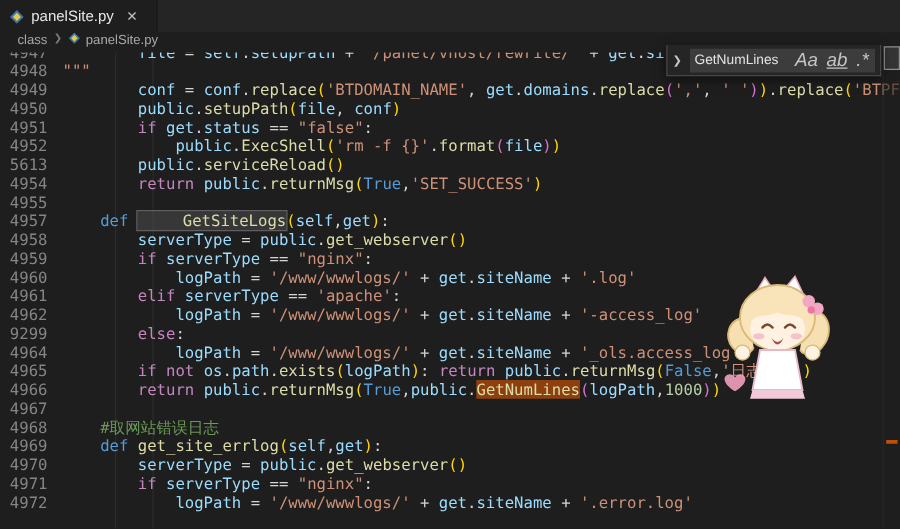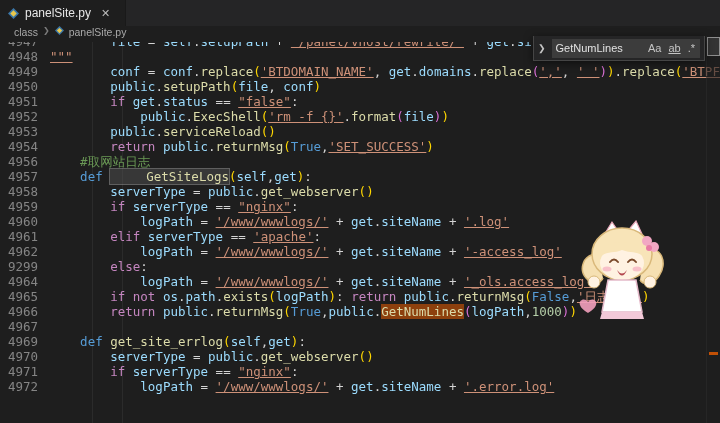--- a/index.html
+++ b/index.html
@@ -55,7 +55,7 @@
   .d  { color:var(--d); }
   .f  { color:var(--f);text-align:center; }
   .v  { color:var(--v); }
-  .s  { color:var(--s);text-decoration:underline; }
+  .s  { color:var(--s); }
   .n  { color:var(--n); }
   .c  { color:var(--c); }
   .p1 { color:var(--p1); }

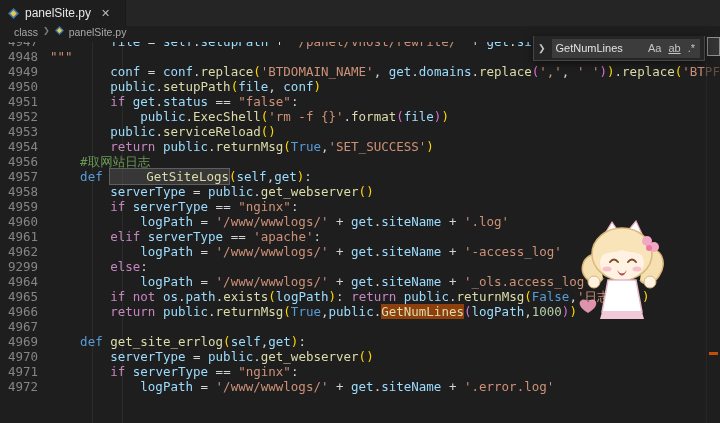--- a/index.html
+++ b/index.html
@@ -82,7 +82,7 @@
     font-size:11px; color: var(--find_fg,#cccccc);
   }
   .find-input .query { flex:1; white-space:nowrap; overflow:hidden; color:#e3e3e3; }
-  .find-opt { font-size:11px; color:#c5c5c5; cursor:pointer; padding:0 1px; }
+  .find-opt { font-size:15px; color:#c5c5c5; cursor:pointer; padding:0 1px;font-style:italic; }
   .find-opt.ww { text-decoration:underline; }
 
   

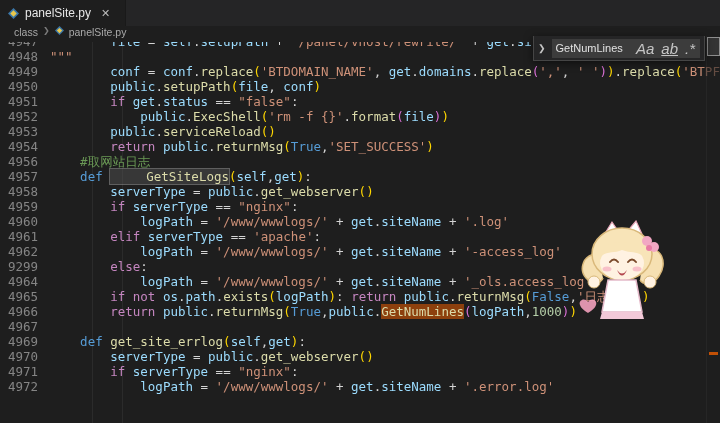--- a/index.html
+++ b/index.html
@@ -137,7 +137,7 @@
       <div class="line"><span class="ln">4950</span><span><span class="tok t">        </span><span class="tok v">public</span><span class="tok t">.</span><span class="tok f">setupPath</span><span class="tok p1">(</span><span class="tok v">file</span><span class="tok t">, </span><span class="tok v">conf</span><span class="tok p1">)</span></span></div>
       <div class="line"><span class="ln">4951</span><span><span class="tok t">        </span><span class="tok k">if</span><span class="tok t"> </span><span class="tok v">get</span><span class="tok t">.</span><span class="tok v">status</span><span class="tok t"> == </span><span class="tok s">"false"</span><span class="tok t">:</span></span></div>
       <div class="line"><span class="ln">4952</span><span><span class="tok t">            </span><span class="tok v">public</span><span class="tok t">.</span><span class="tok f">ExecShell</span><span class="tok p1">(</span><span class="tok s">'rm -f {}'</span><span class="tok t">.</span><span class="tok f">format</span><span class="tok p2">(</span><span class="tok v">file</span><span class="tok p2">)</span><span class="tok p1">)</span></span></div>
-      <div class="line"><span class="ln">4953</span><span><span class="tok t">        </span><span class="tok v">public</span><span class="tok t">.</span><span class="tok f">serviceReload</span><span class="tok p1">(</span><span class="tok p1">)</span></span></div>
+      <div class="line"><span class="ln">5613</span><span><span class="tok t">        </span><span class="tok v">public</span><span class="tok t">.</span><span class="tok f">serviceReload</span><span class="tok p1">(</span><span class="tok p1">)</span></span></div>
       <div class="line"><span class="ln">4954</span><span><span class="tok t">        </span><span class="tok k">return</span><span class="tok t"> </span><span class="tok v">public</span><span class="tok t">.</span><span class="tok f">returnMsg</span><span class="tok p1">(</span><span class="tok d">True</span><span class="tok t">,</span><span class="tok s">'SET_SUCCESS'</span><span class="tok p1">)</span></span></div>
       <div class="line"><span class="ln">4956</span><span><span class="tok t">    </span><span class="tok c">#取网站日志</span></span></div>
       <div class="line"><span class="ln">4957</span><span><span class="tok t">    </span><span class="tok d">def</span><span class="tok t"> </span><span class="tok f hlw">GetSiteLogs</span><span class="tok p1">(</span><span class="tok v">self</span><span class="tok t">,</span><span class="tok v">get</span><span class="tok p1">)</span><span class="tok t">:</span></span></div>

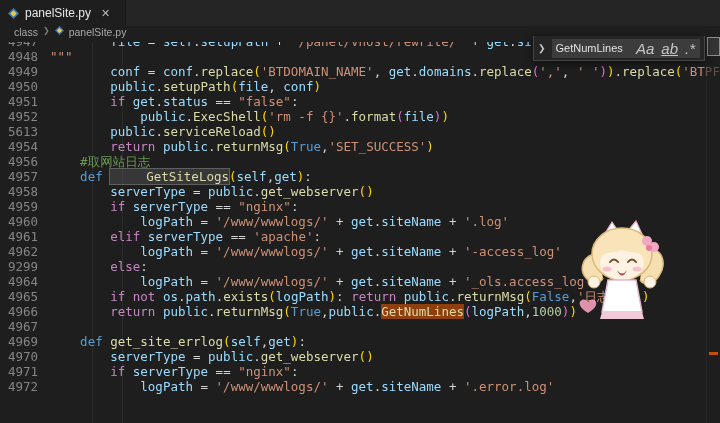--- a/index.html
+++ b/index.html
@@ -139,6 +139,7 @@
       <div class="line"><span class="ln">4952</span><span><span class="tok t">            </span><span class="tok v">public</span><span class="tok t">.</span><span class="tok f">ExecShell</span><span class="tok p1">(</span><span class="tok s">'rm -f {}'</span><span class="tok t">.</span><span class="tok f">format</span><span class="tok p2">(</span><span class="tok v">file</span><span class="tok p2">)</span><span class="tok p1">)</span></span></div>
       <div class="line"><span class="ln">5613</span><span><span class="tok t">        </span><span class="tok v">public</span><span class="tok t">.</span><span class="tok f">serviceReload</span><span class="tok p1">(</span><span class="tok p1">)</span></span></div>
       <div class="line"><span class="ln">4954</span><span><span class="tok t">        </span><span class="tok k">return</span><span class="tok t"> </span><span class="tok v">public</span><span class="tok t">.</span><span class="tok f">returnMsg</span><span class="tok p1">(</span><span class="tok d">True</span><span class="tok t">,</span><span class="tok s">'SET_SUCCESS'</span><span class="tok p1">)</span></span></div>
+      <div class="line"><span class="ln">4955</span><span> </span></div>
       <div class="line"><span class="ln">4956</span><span><span class="tok t">    </span><span class="tok c">#取网站日志</span></span></div>
       <div class="line"><span class="ln">4957</span><span><span class="tok t">    </span><span class="tok d">def</span><span class="tok t"> </span><span class="tok f hlw">GetSiteLogs</span><span class="tok p1">(</span><span class="tok v">self</span><span class="tok t">,</span><span class="tok v">get</span><span class="tok p1">)</span><span class="tok t">:</span></span></div>
       <div class="line"><span class="ln">4958</span><span><span class="tok t">        </span><span class="tok v">serverType</span><span class="tok t"> = </span><span class="tok v">public</span><span class="tok t">.</span><span class="tok f">get_webserver</span><span class="tok p1">(</span><span class="tok p1">)</span></span></div>

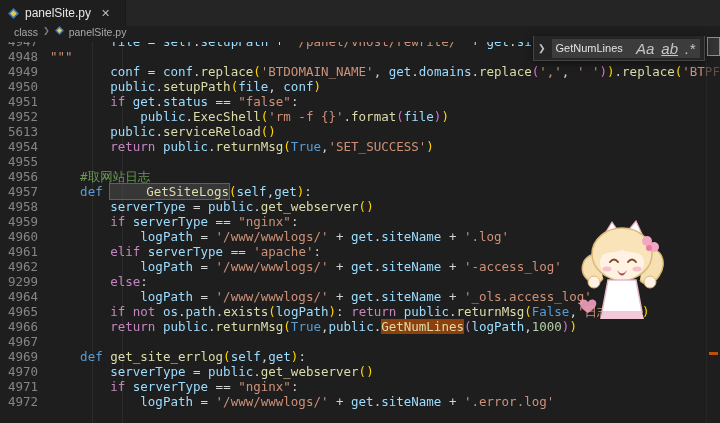--- a/index.html
+++ b/index.html
@@ -140,7 +140,6 @@
       <div class="line"><span class="ln">5613</span><span><span class="tok t">        </span><span class="tok v">public</span><span class="tok t">.</span><span class="tok f">serviceReload</span><span class="tok p1">(</span><span class="tok p1">)</span></span></div>
       <div class="line"><span class="ln">4954</span><span><span class="tok t">        </span><span class="tok k">return</span><span class="tok t"> </span><span class="tok v">public</span><span class="tok t">.</span><span class="tok f">returnMsg</span><span class="tok p1">(</span><span class="tok d">True</span><span class="tok t">,</span><span class="tok s">'SET_SUCCESS'</span><span class="tok p1">)</span></span></div>
       <div class="line"><span class="ln">4955</span><span> </span></div>
-      <div class="line"><span class="ln">4956</span><span><span class="tok t">    </span><span class="tok c">#取网站日志</span></span></div>
       <div class="line"><span class="ln">4957</span><span><span class="tok t">    </span><span class="tok d">def</span><span class="tok t"> </span><span class="tok f hlw">GetSiteLogs</span><span class="tok p1">(</span><span class="tok v">self</span><span class="tok t">,</span><span class="tok v">get</span><span class="tok p1">)</span><span class="tok t">:</span></span></div>
       <div class="line"><span class="ln">4958</span><span><span class="tok t">        </span><span class="tok v">serverType</span><span class="tok t"> = </span><span class="tok v">public</span><span class="tok t">.</span><span class="tok f">get_webserver</span><span class="tok p1">(</span><span class="tok p1">)</span></span></div>
       <div class="line"><span class="ln">4959</span><span><span class="tok t">        </span><span class="tok k">if</span><span class="tok t"> </span><span class="tok v">serverType</span><span class="tok t"> == </span><span class="tok s">"nginx"</span><span class="tok t">:</span></span></div>

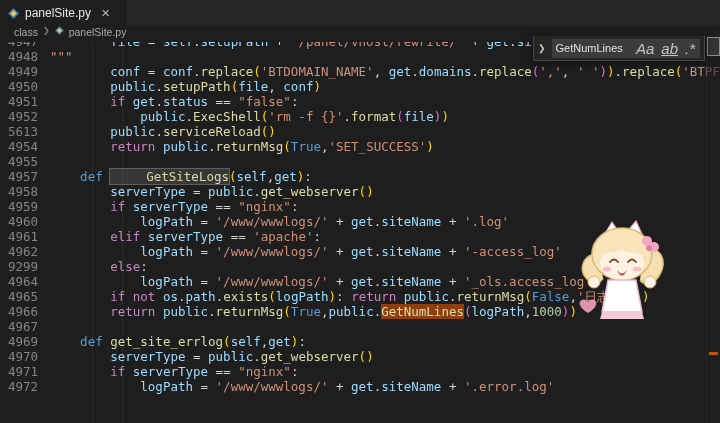--- a/index.html
+++ b/index.html
@@ -151,6 +151,7 @@
       <div class="line"><span class="ln">4965</span><span><span class="tok t">        </span><span class="tok k">if</span><span class="tok t"> </span><span class="tok k">not</span><span class="tok t"> </span><span class="tok v">os</span><span class="tok t">.</span><span class="tok v">path</span><span class="tok t">.</span><span class="tok f">exists</span><span class="tok p1">(</span><span class="tok v">logPath</span><span class="tok p1">)</span><span class="tok t">: </span><span class="tok k">return</span><span class="tok t"> </span><span class="tok v">public</span><span class="tok t">.</span><span class="tok f">returnMsg</span><span class="tok p1">(</span><span class="tok d">False</span><span class="tok t">,</span><span class="tok s">'日志为空'</span><span class="tok p1">)</span></span></div>
       <div class="line"><span class="ln">4966</span><span><span class="tok t">        </span><span class="tok k">return</span><span class="tok t"> </span><span class="tok v">public</span><span class="tok t">.</span><span class="tok f">returnMsg</span><span class="tok p1">(</span><span class="tok d">True</span><span class="tok t">,</span><span class="tok v">public</span><span class="tok t">.</span><span class="tok f hlf">GetNumLines</span><span class="tok p2">(</span><span class="tok v">logPath</span><span class="tok t">,</span><span class="tok n">1000</span><span class="tok p2">)</span><span class="tok p1">)</span></span></div>
       <div class="line"><span class="ln">4967</span><span> </span></div>
+      <div class="line"><span class="ln">4968</span><span><span class="tok t">    </span><span class="tok c">#取网站错误日志</span></span></div>
       <div class="line"><span class="ln">4969</span><span><span class="tok t">    </span><span class="tok d">def</span><span class="tok t"> </span><span class="tok f">get_site_errlog</span><span class="tok p1">(</span><span class="tok v">self</span><span class="tok t">,</span><span class="tok v">get</span><span class="tok p1">)</span><span class="tok t">:</span></span></div>
       <div class="line"><span class="ln">4970</span><span><span class="tok t">        </span><span class="tok v">serverType</span><span class="tok t"> = </span><span class="tok v">public</span><span class="tok t">.</span><span class="tok f">get_webserver</span><span class="tok p1">(</span><span class="tok p1">)</span></span></div>
       <div class="line"><span class="ln">4971</span><span><span class="tok t">        </span><span class="tok k">if</span><span class="tok t"> </span><span class="tok v">serverType</span><span class="tok t"> == </span><span class="tok s">"nginx"</span><span class="tok t">:</span></span></div>

